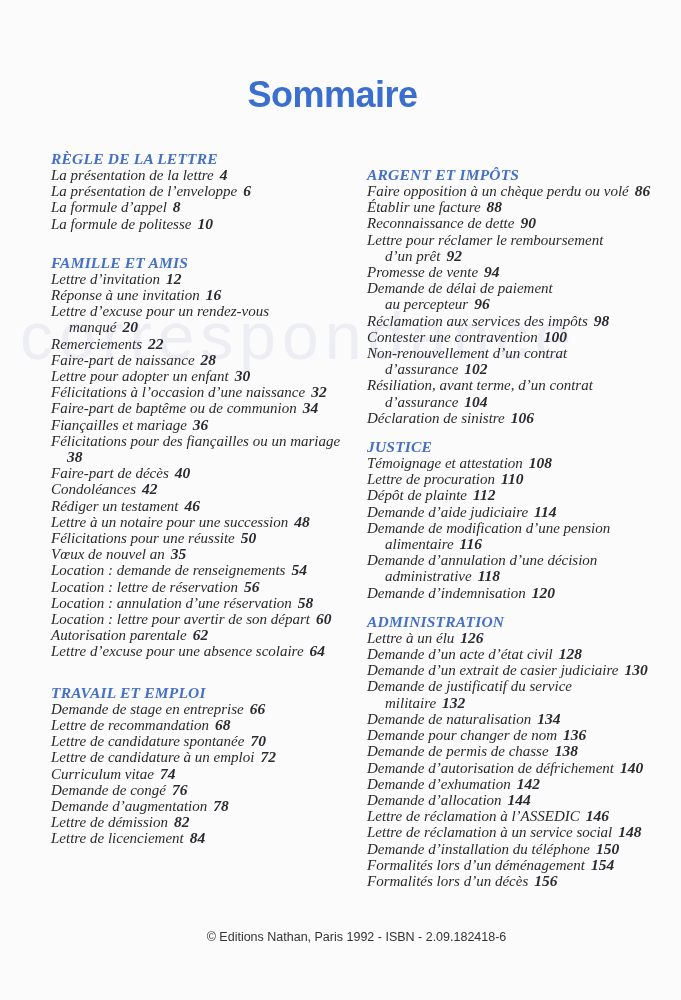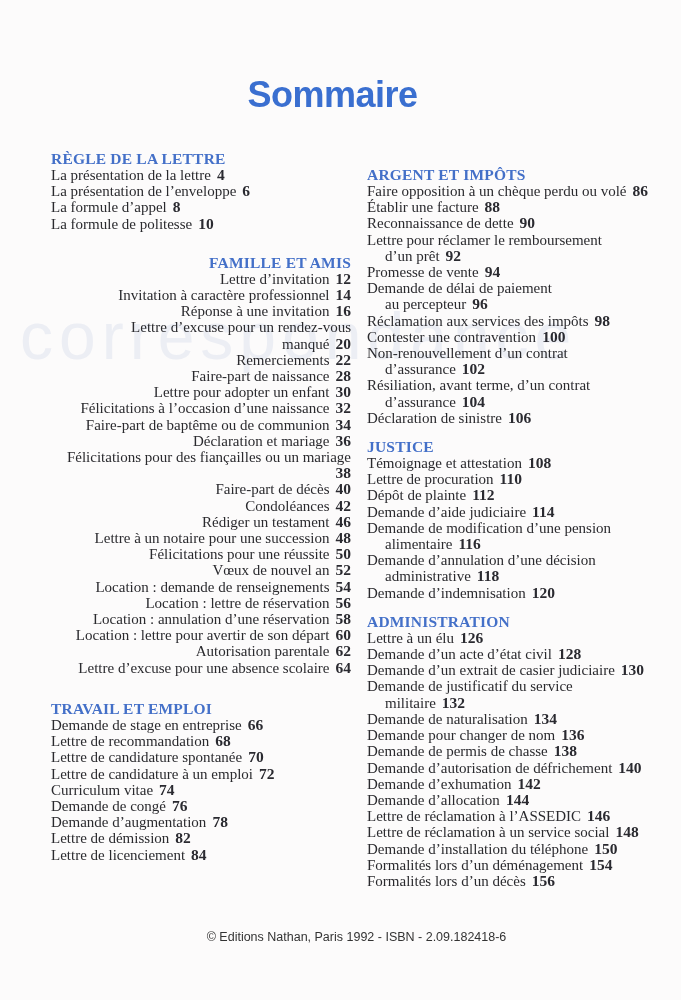--- a/index.html
+++ b/index.html
@@ -41,7 +41,7 @@
     }
     .col-left { left: 51px; width: 300px; }
     .col-right { left: 367px; width: 305px; }
-    .section { margin-bottom: 0; }
+    .section { margin-bottom: 0; font-style: italic; }
     .section-title {
       font-family: "Liberation Serif", serif;
       font-weight: bold;

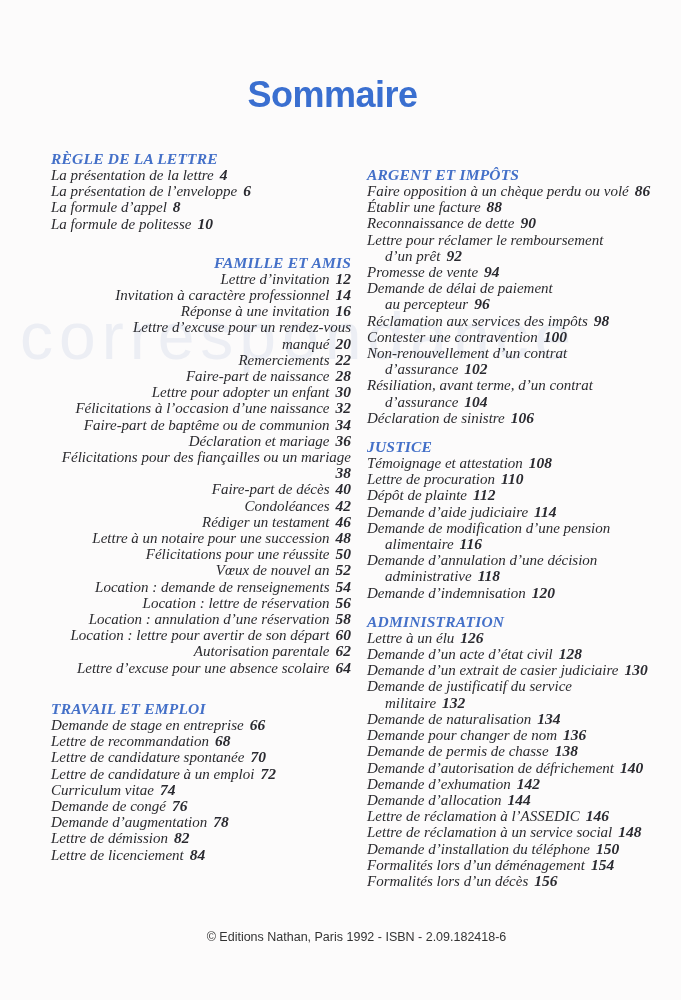--- a/index.html
+++ b/index.html
@@ -94,7 +94,7 @@
       <div class="entry"><span>La formule d’appel</span><span class="pg">8</span></div>
       <div class="entry"><span>La formule de politesse</span><span class="pg">10</span></div>
     </div>
-    <div class="section" style="margin-top: 22px; text-align: right;">
+    <div class="section" style="margin-top: 22px;">
       <div class="section-title">FAMILLE ET AMIS</div>
       <div class="entry"><span>Lettre d’invitation</span><span class="pg">12</span></div>
       <div class="entry"><span>Invitation à caractère professionnel</span><span class="pg">14</span></div>

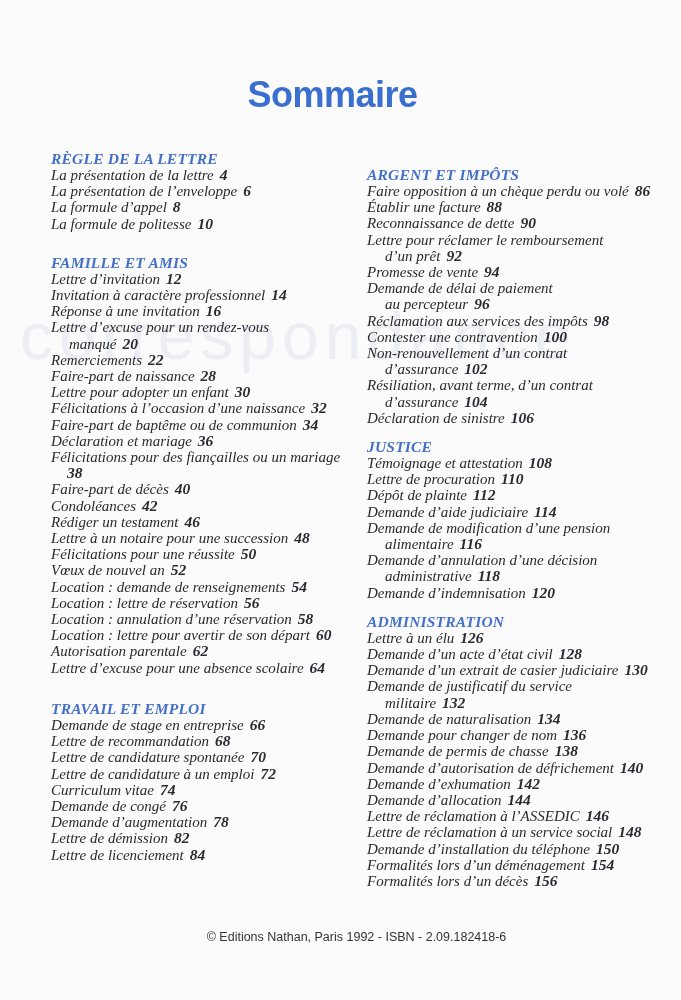--- a/index.html
+++ b/index.html
@@ -97,7 +97,6 @@
     <div class="section" style="margin-top: 22px;">
       <div class="section-title">FAMILLE ET AMIS</div>
       <div class="entry"><span>Lettre d’invitation</span><span class="pg">12</span></div>
-      <div class="entry"><span>Invitation à caractère professionnel</span><span class="pg">14</span></div>
       <div class="entry"><span>Réponse à une invitation</span><span class="pg">16</span></div>
       <div class="entry"><span>Lettre d’excuse pour un rendez-vous</span><span class="cont"><span>manqué</span><span class="pg">20</span></span></div>
       <div class="entry"><span>Remerciements</span><span class="pg">22</span></div>

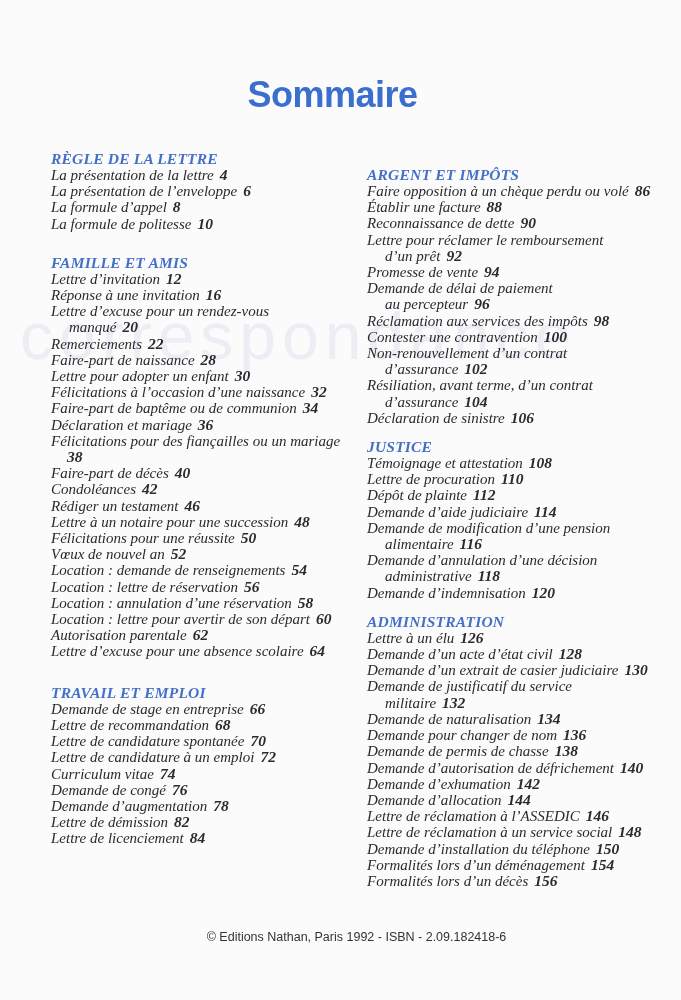--- a/index.html
+++ b/index.html
@@ -104,7 +104,7 @@
       <div class="entry"><span>Lettre pour adopter un enfant</span><span class="pg">30</span></div>
       <div class="entry"><span>Félicitations à l’occasion d’une naissance</span><span class="pg">32</span></div>
       <div class="entry"><span>Faire-part de baptême ou de communion</span><span class="pg">34</span></div>
-      <div class="entry"><span>Déclaration et mariage</span><span class="pg">36</span></div>
+      <div class="entry"><span>Fiançailles et mariage</span><span class="pg">36</span></div>
       <div class="entry"><span>Félicitations pour des fiançailles ou un mariage</span><span class="cont"><span> </span><span class="pg" style="margin-left: -2px; margin-top: 28px;">38</span></span></div>
       <div class="entry"><span>Faire-part de décès</span><span class="pg">40</span></div>
       <div class="entry"><span>Condoléances</span><span class="pg">42</span></div>

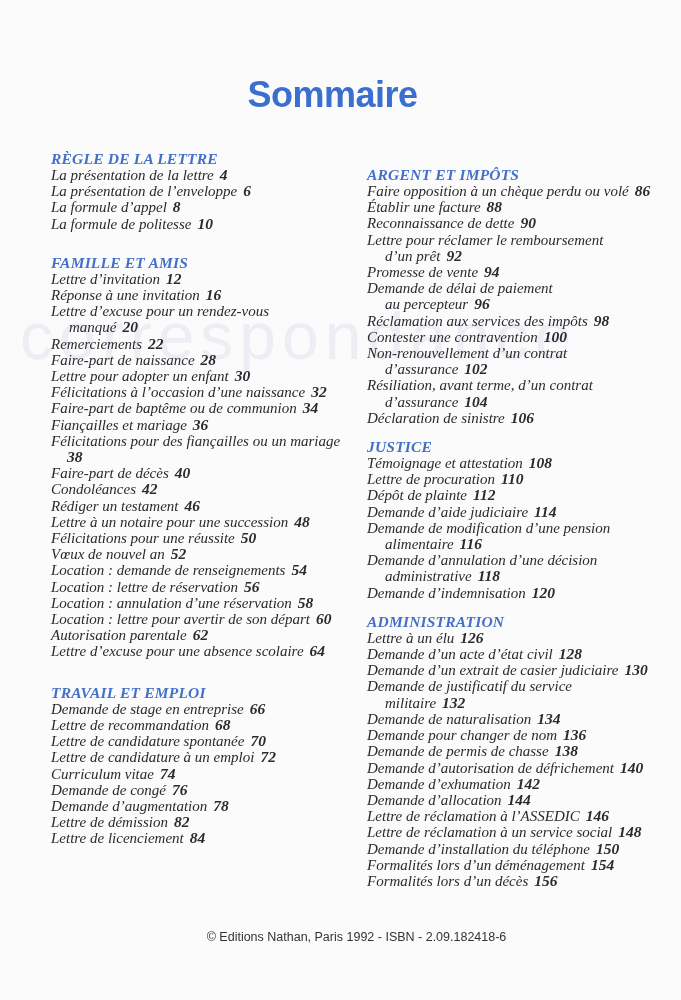--- a/index.html
+++ b/index.html
@@ -111,7 +111,7 @@
       <div class="entry"><span>Rédiger un testament</span><span class="pg">46</span></div>
       <div class="entry"><span>Lettre à un notaire pour une succession</span><span class="pg">48</span></div>
       <div class="entry"><span>Félicitations pour une réussite</span><span class="pg">50</span></div>
-      <div class="entry"><span>Vœux de nouvel an</span><span class="pg">52</span></div>
+      <div class="entry"><span>Vœux de nouvel an</span><span class="pg">35</span></div>
       <div class="entry"><span>Location : demande de renseignements</span><span class="pg">54</span></div>
       <div class="entry"><span>Location : lettre de réservation</span><span class="pg">56</span></div>
       <div class="entry"><span>Location : annulation d’une réservation</span><span class="pg">58</span></div>

